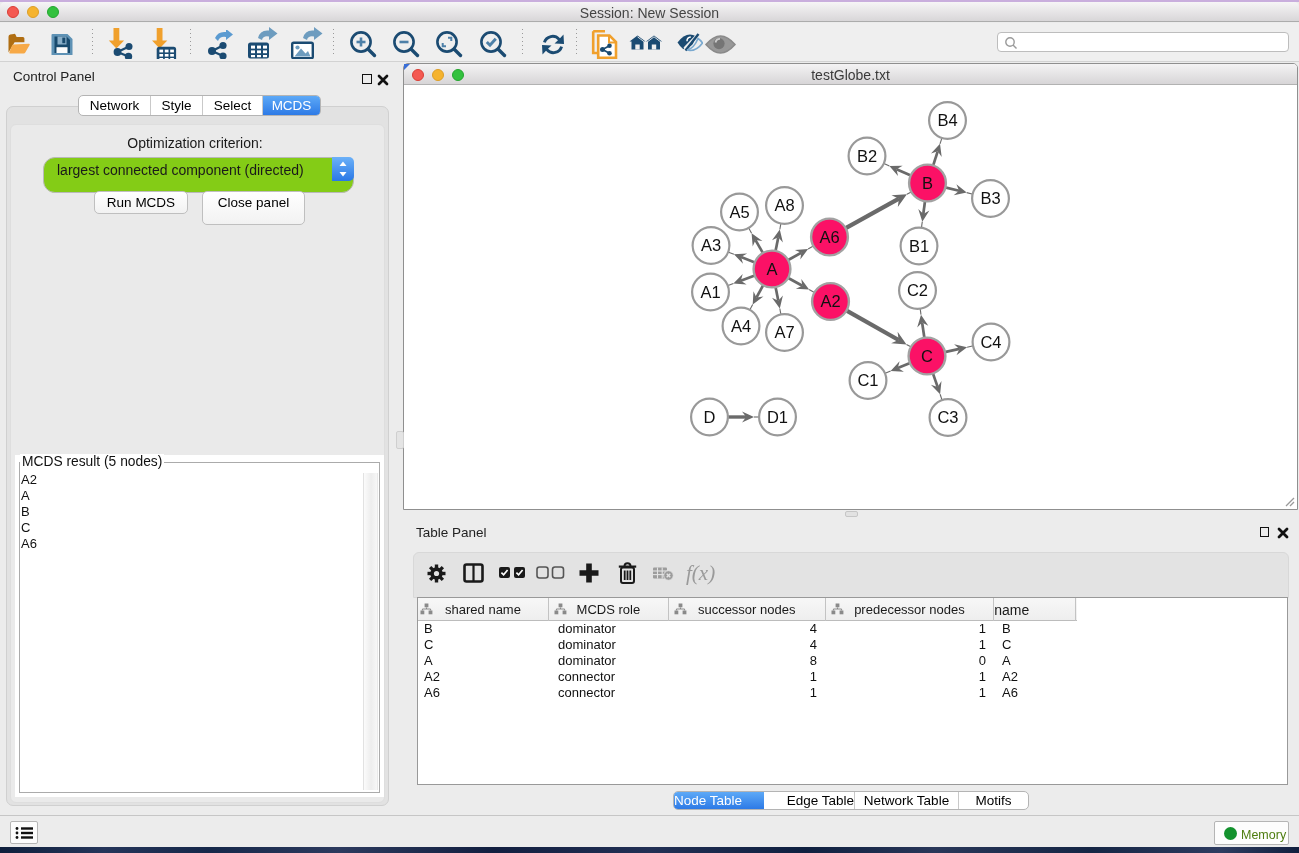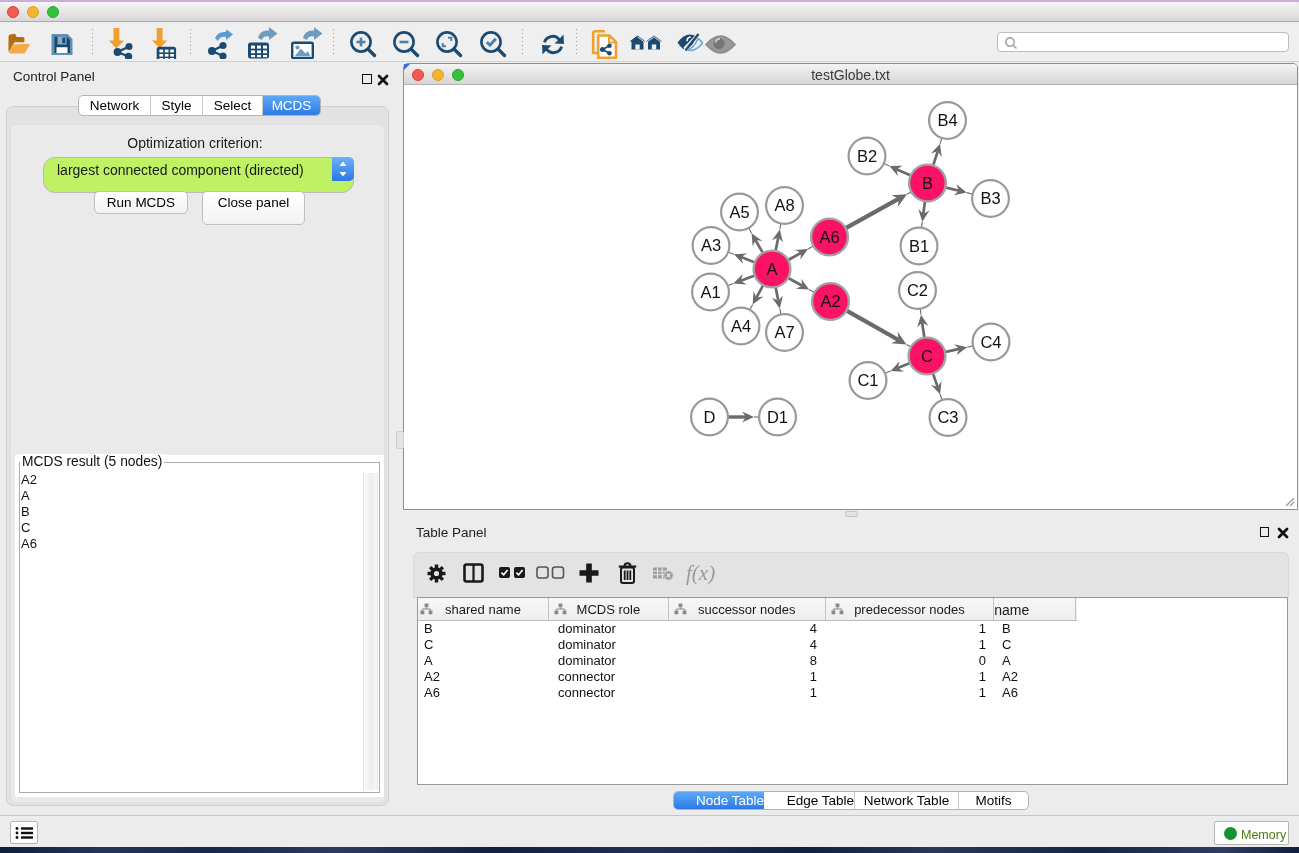--- a/index.html
+++ b/index.html
@@ -19,6 +19,7 @@
   <div class="tl" style="left:7px;top:4px;background:#f45952;border:1px solid #da3e36"></div>
   <div class="tl" style="left:27px;top:4px;background:#f5b32e;border:1px solid #dd9e26"></div>
   <div class="tl" style="left:47px;top:4px;background:#33c13e;border:1px solid #24a62f"></div>
+  <div class="abs" style="left:0;right:0;top:3px;text-align:center;font-size:14px;color:#454545">Session: New Session</div>
 </div>
 
 <div class="abs" id="toolbar" style="left:0;top:23px;width:1299px;height:39px;background:#efefef;border-bottom:1px solid #d2d2d2">

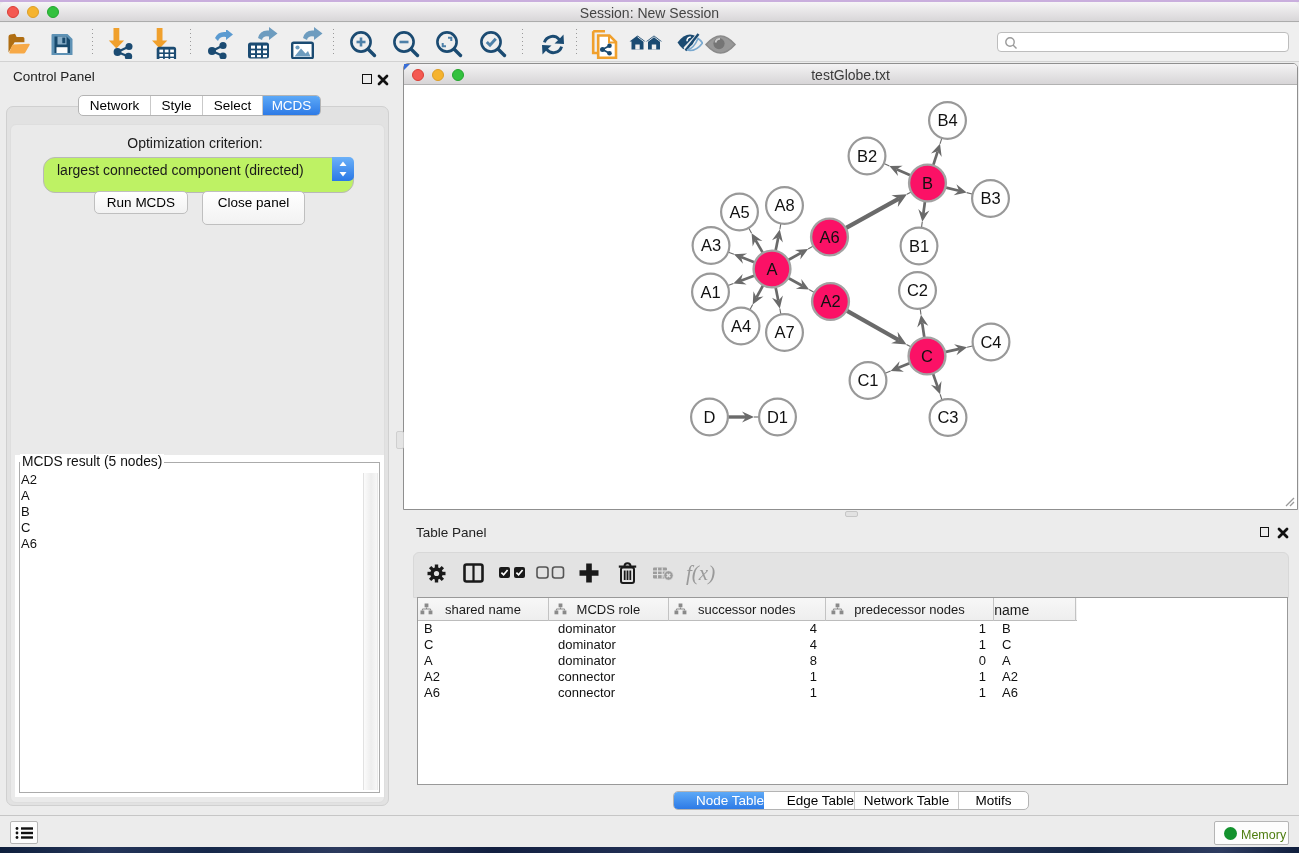--- a/index.html
+++ b/index.html
@@ -176,7 +176,7 @@
 
 <div class="abs" style="left:0;top:135px;width:390px;text-align:center;font-size:14px;color:#1a1a1a">Optimization criterion:</div>
 
-<div class="abs" style="left:43px;top:157px;width:311px;height:36px;background:#bef264;border:1px solid #b9b9b9;border-radius:12px">
+<div class="abs" style="left:43px;top:157px;width:311px;height:36px;background:#84cc16;border:1px solid #b9b9b9;border-radius:12px">
   <div class="abs" style="left:13px;top:4px;font-size:14px;color:#1a1a1a">largest connected component (directed)</div>
   <div class="abs" style="right:-1px;top:-1px;width:22px;height:24px;background:linear-gradient(#6cb1f8,#2a78e6);border-radius:0 5px 5px 0">
     <svg width="22" height="24">

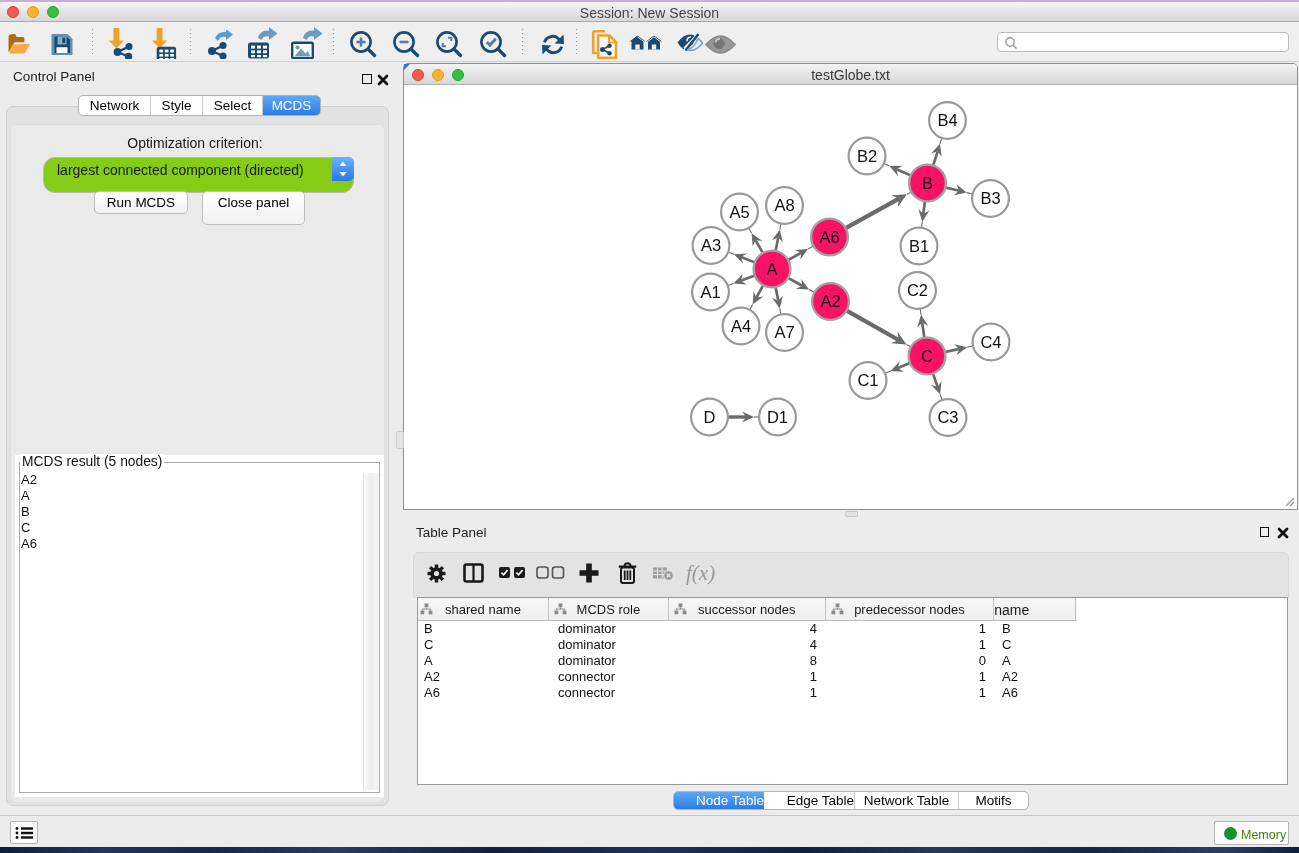--- a/index.html
+++ b/index.html
@@ -455,7 +455,7 @@
 </div>
 
 <div class="abs" style="left:673px;top:791px;height:19px;display:flex;font-size:13.5px;border:1px solid #b4b4b4;border-radius:5px;background:#fff;overflow:hidden">
-  <div style="width:90px;text-align:right;line-height:18px;background:linear-gradient(#5da9f7,#2d7ae6);color:#fff">Node Table</div>
+  <div style="width:90px;text-align:left;line-height:18px;background:linear-gradient(#5da9f7,#2d7ae6);color:#fff">Node Table</div>
   <div style="width:91px;text-align:right;line-height:18px;border-right:1px solid #c9c9c9">Edge Table</div>
   <div style="width:104px;text-align:center;line-height:18px;border-right:1px solid #c9c9c9">Network Table</div>
   <div style="width:69px;text-align:center;line-height:18px">Motifs</div>

